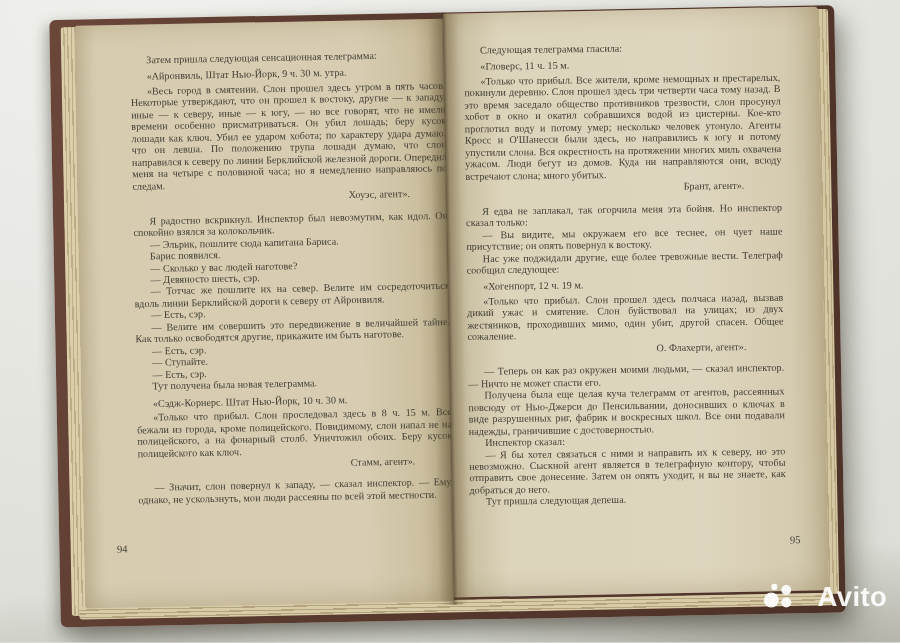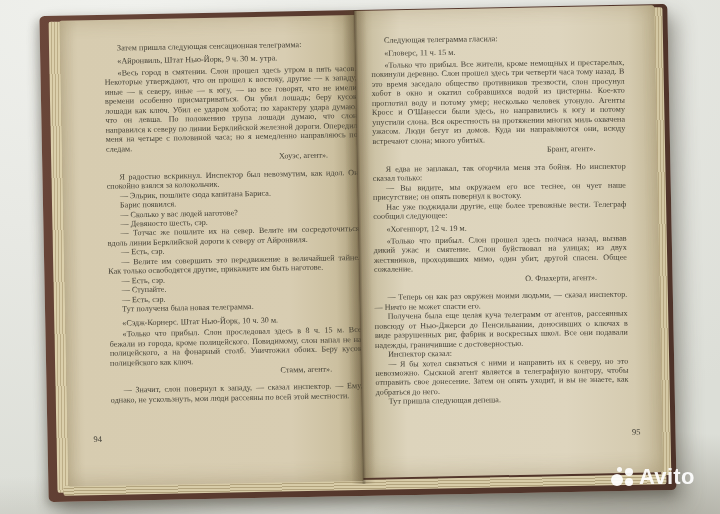--- a/index.html
+++ b/index.html
@@ -79,7 +79,7 @@
   
   .watermark{
     position:absolute;left:611px;top:466px;
-    display:flex;align-items:flex-start;gap:5px;
+    display:flex;align-items:center;gap:20px;
     color:#ffffff;opacity:0.93;
   }
   .wm-dots{position:relative;width:23px;height:23px;flex:0 0 auto;}

